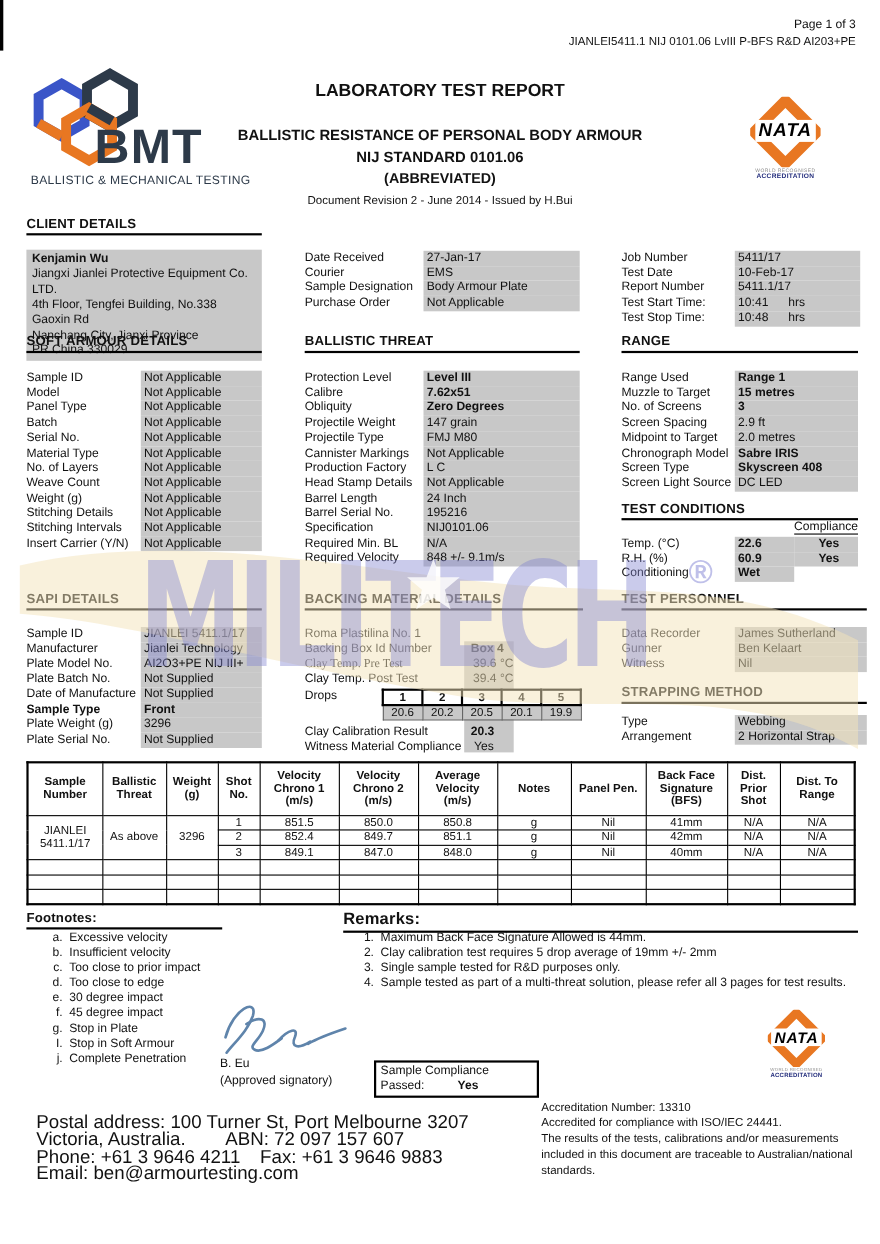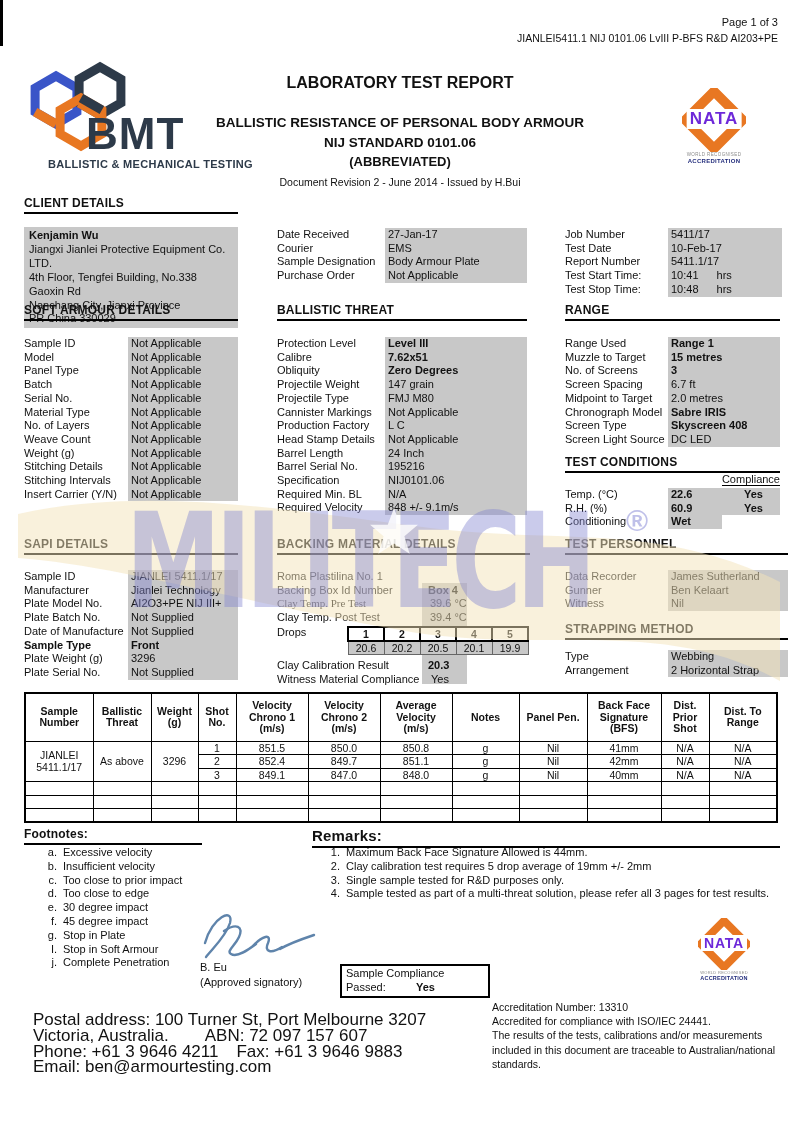--- a/index.html
+++ b/index.html
@@ -45,7 +45,7 @@
   
   .nata { text-align: center; }
   .nata .nname { position: absolute; left: 50%; transform: translateX(-50%);
-                 background: #fff; padding: 0 3px; font-weight: bold; color: #6d28d9; }
+                 background: #fff; padding: 0 3px; font-weight: bold; color: #000000; font-style: italic; }
   .nata .nsub1 { position: absolute; left: 0; right: 0; color: #8a8a8a; }
   .nata .nsub2 { position: absolute; left: 0; right: 0; color: #232d7c; font-weight: bold; }
   

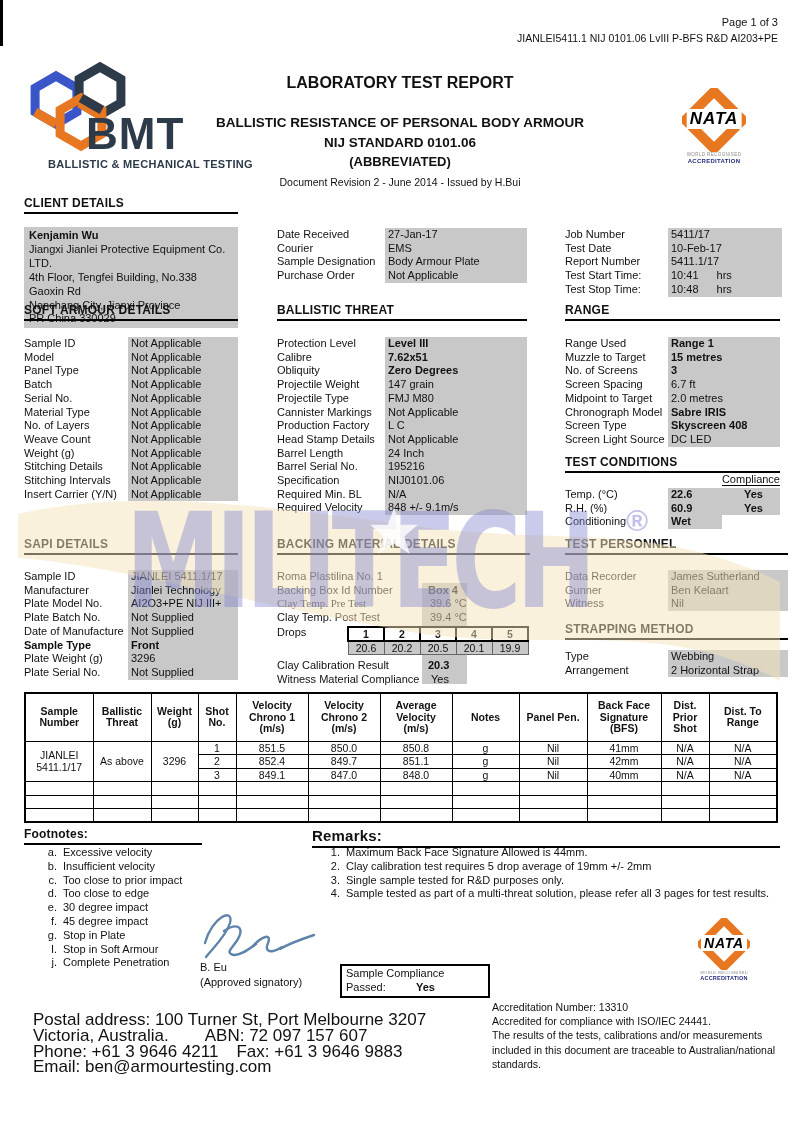--- a/index.html
+++ b/index.html
@@ -77,7 +77,7 @@
       <polyline points="28,64 7.1,52" fill="none" stroke="#e87722" stroke-width="9"></polyline>
     </svg>
     <div class="abs" style="left:62px;top:54px;font-size:44px;font-weight:bold;color:#2d3a49;letter-spacing:1px;line-height:44px;">BMT</div>
-    <div class="abs" style="left:24px;top:100px;font-size:11px;font-weight:bold;color:#2d3a49;letter-spacing:.3px;white-space:nowrap;">BALLISTIC &amp; MECHANICAL TESTING</div>
+    <div class="abs" style="left:4px;top:100px;font-size:11px;font-weight:normal;color:#2d3a49;letter-spacing:.3px;white-space:nowrap;">BALLISTIC &amp; MECHANICAL TESTING</div>
   </div>
 
   <div class="abs" style="left:200px;top:74px;width:400px;text-align:center;">

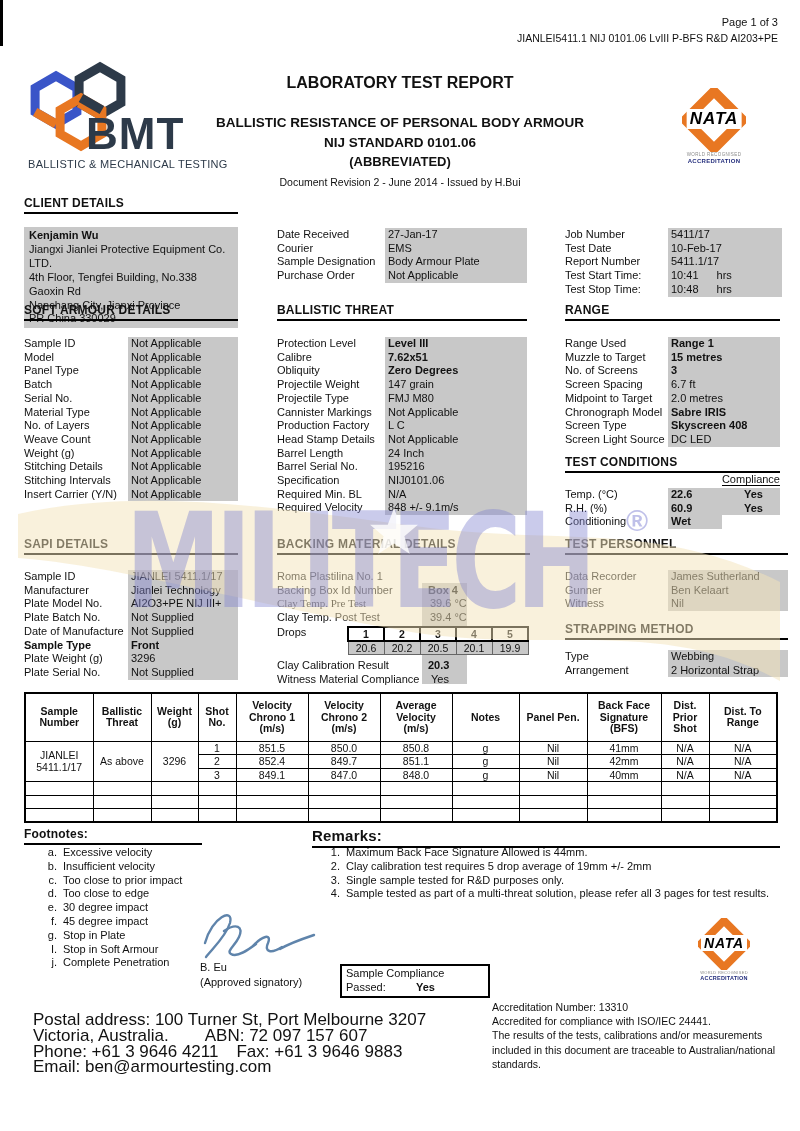--- a/index.html
+++ b/index.html
@@ -272,7 +272,7 @@
       </div>
     <div class="kv">
         <span class="kl">Screen Spacing</span>
-        <span class="kvv">6.7 ft</span>
+        <span class="kvv">2.9 ft</span>
       </div>
     <div class="kv">
         <span class="kl">Midpoint to Target</span>

